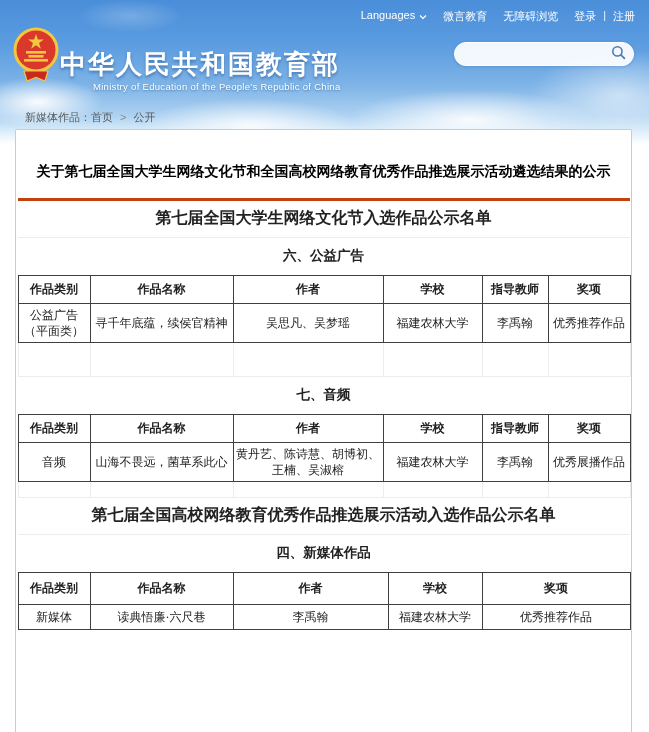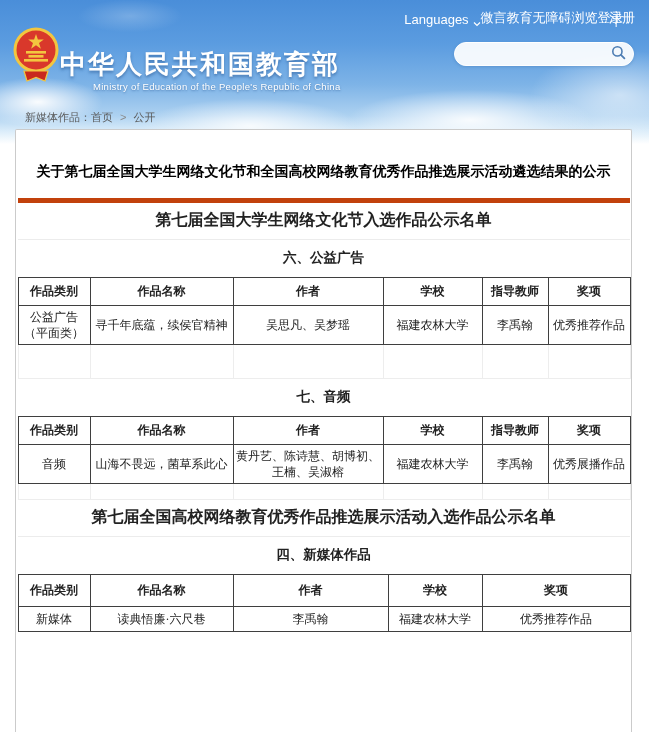--- a/index.html
+++ b/index.html
@@ -21,8 +21,8 @@
   }
   
   .topbar {
-    position:absolute; top:9px; right:14px; display:flex; align-items:flex-end;
-    color:#ffffff; font-size:13px; white-space:nowrap;
+    position:absolute; top:9px; right:14px; display:flex; align-items:flex-start;
+    gap:16px; color:#ffffff; font-size:11px; white-space:nowrap;
   }
   .topbar a { color:#ffffff; text-decoration:none; cursor:pointer; display:inline-flex; align-items:center; gap:4px; }
   .topbar .sep { opacity:.9; margin:0 -9px; }

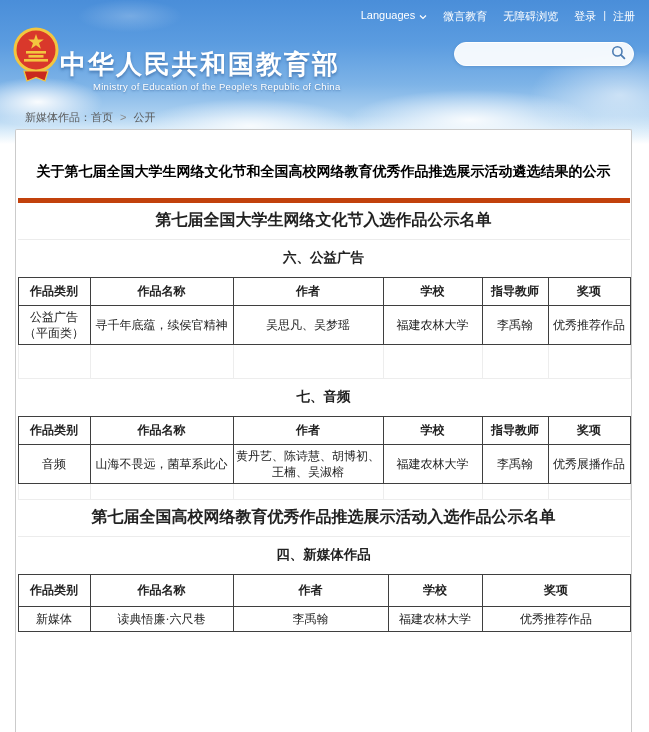--- a/index.html
+++ b/index.html
@@ -65,7 +65,7 @@
     text-align:center; font-weight:bold; font-size:16px; padding:7px 0 8px;
     border-bottom:1px solid #ececec;
   }
-  .sec-title.first { border-top:5px solid #c2410c; }
+  .sec-title.first { border-top:3px solid #c2410c; }
   .sub-title { text-align:center; font-weight:bold; font-size:13.5px; padding:9px 0 10px; }
   table.grid, table.ghost { border-collapse:collapse; width:612px; table-layout:fixed; }
   .grid th, .grid td {

